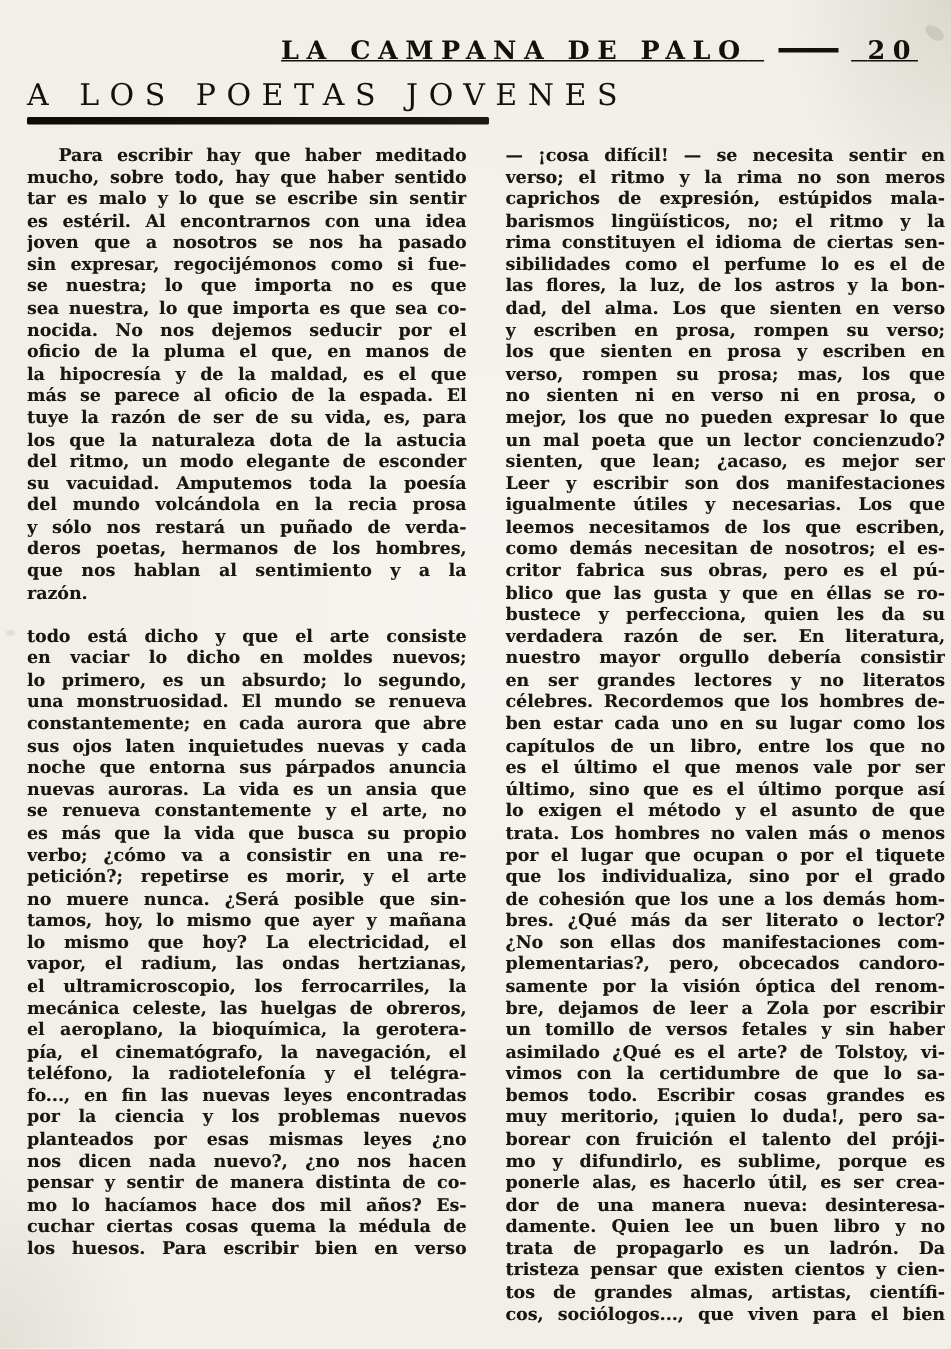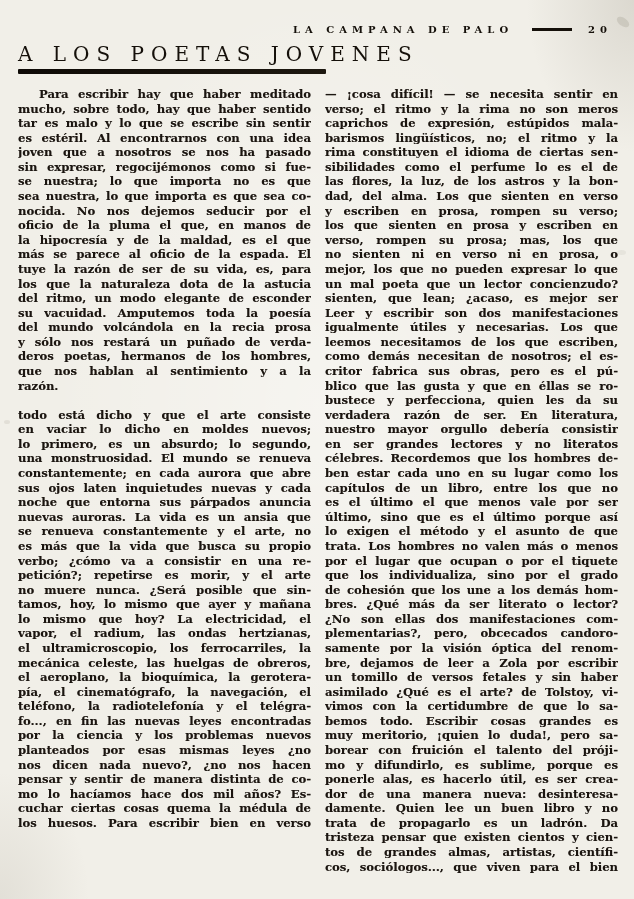--- a/index.html
+++ b/index.html
@@ -30,10 +30,11 @@
     text-align: right;
     padding-right: 22px;
     font-weight: 700;
-    font-size: 10px;
+    font-size: 17px;
     letter-spacing: 5px;
     white-space: nowrap;
     color: #15100a;
+    text-decoration: underline;
   }
   .masthead .rule {
     display: inline-block;

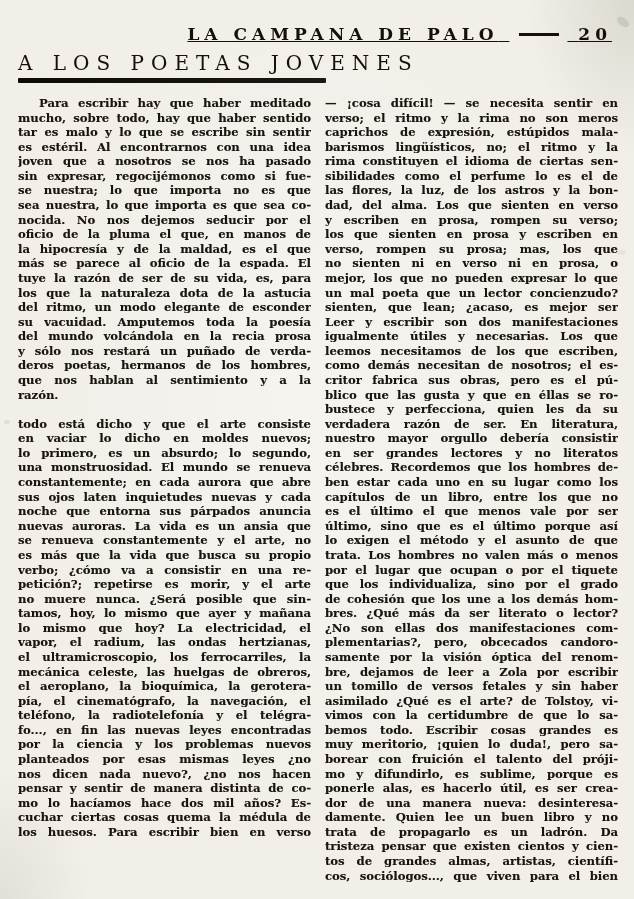--- a/index.html
+++ b/index.html
@@ -62,7 +62,7 @@
   .columns {
     display: flex;
     margin: 13px 16px 0 18px;
-    gap: 14px;
+    gap: 26px;
     justify-content: space-between;
   }
   .col {

